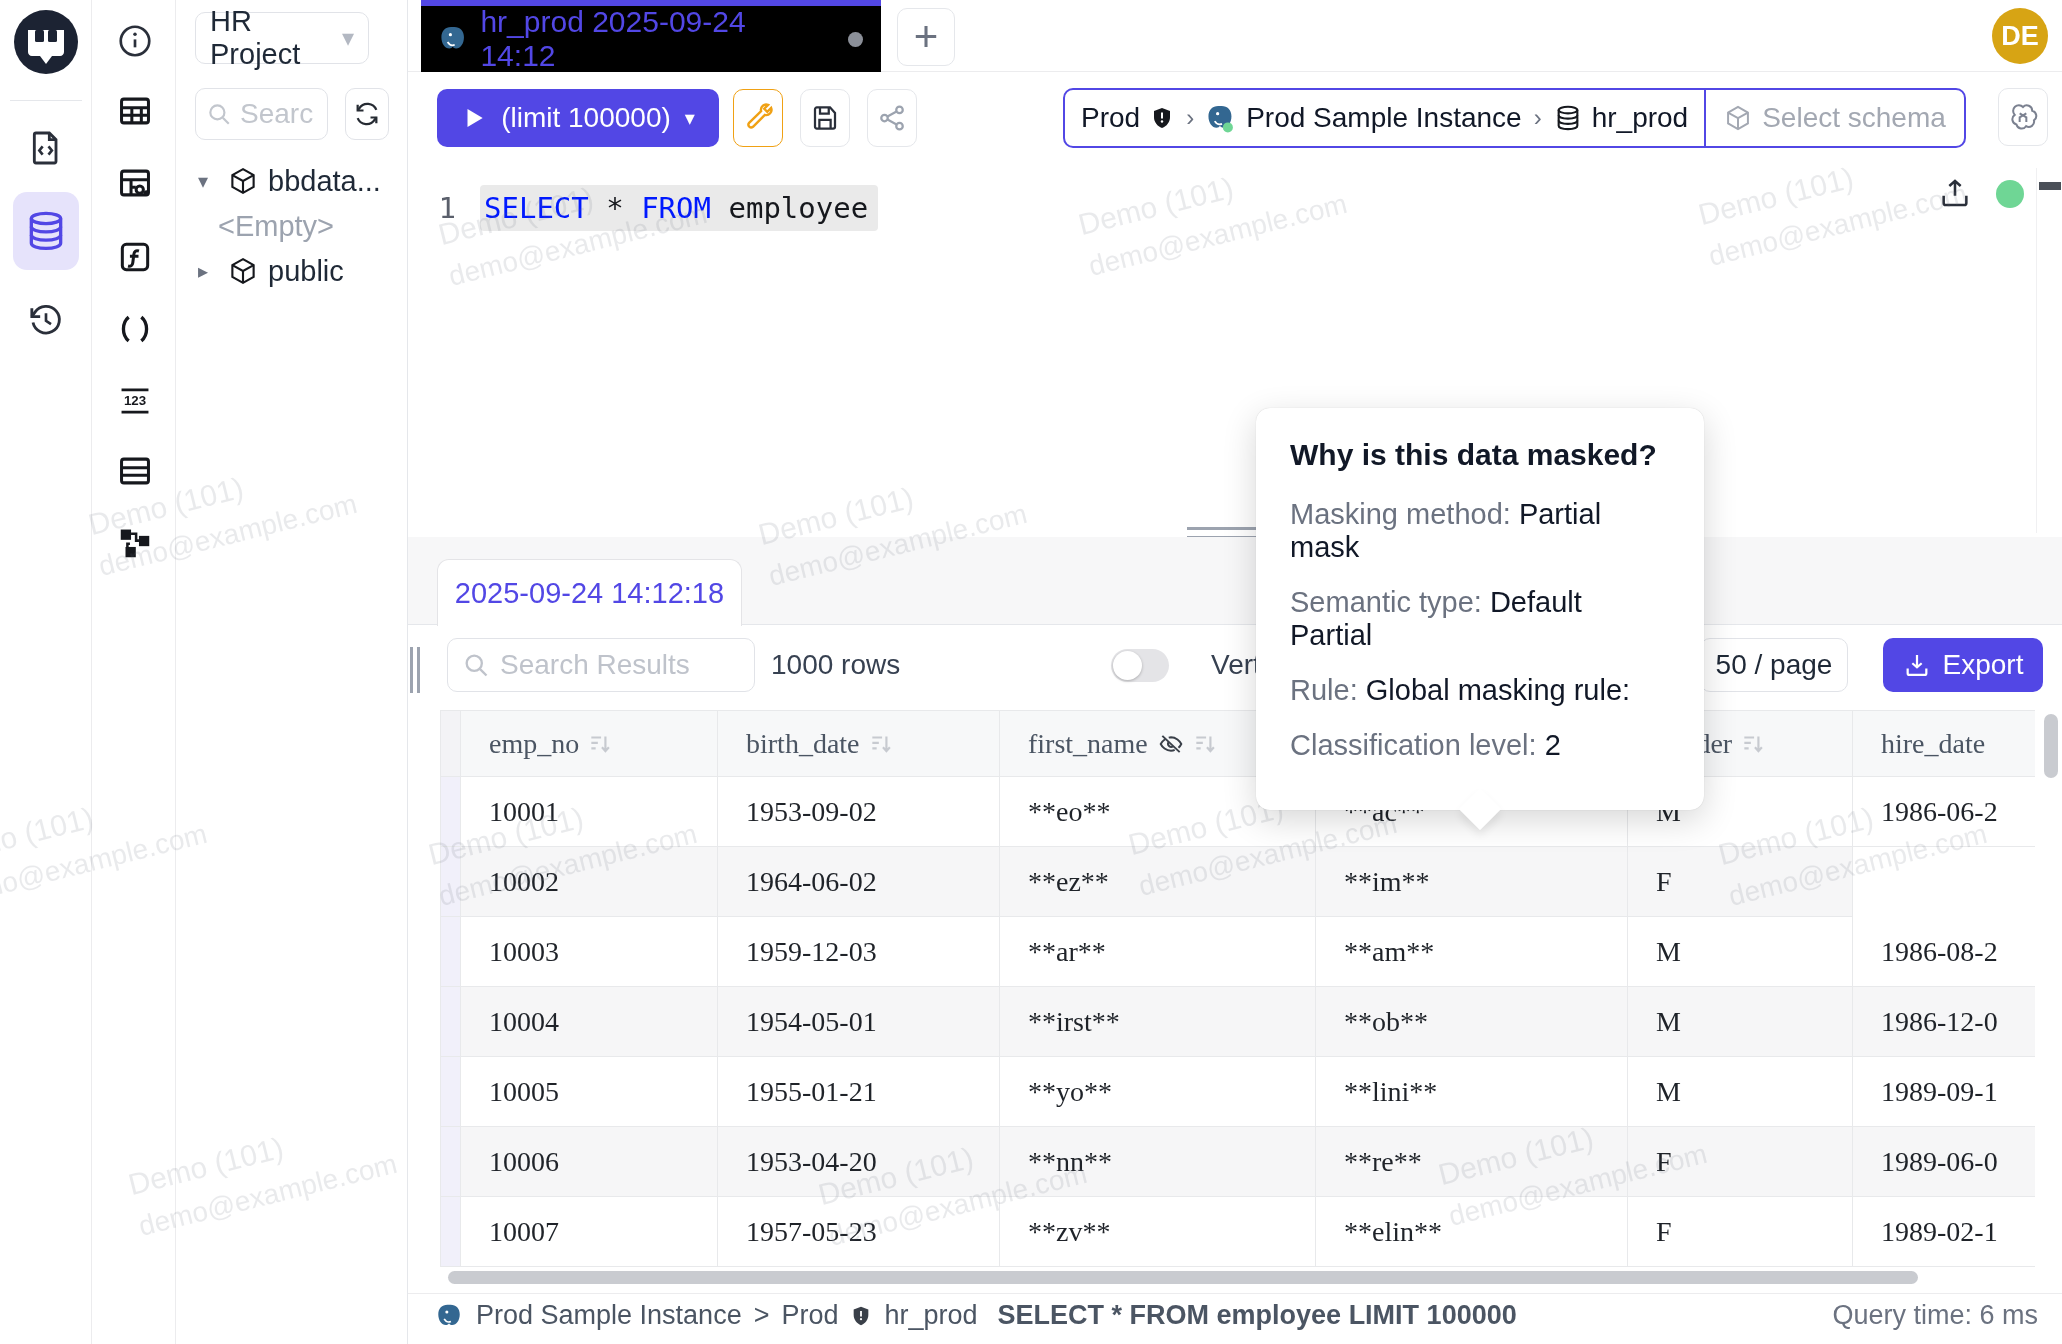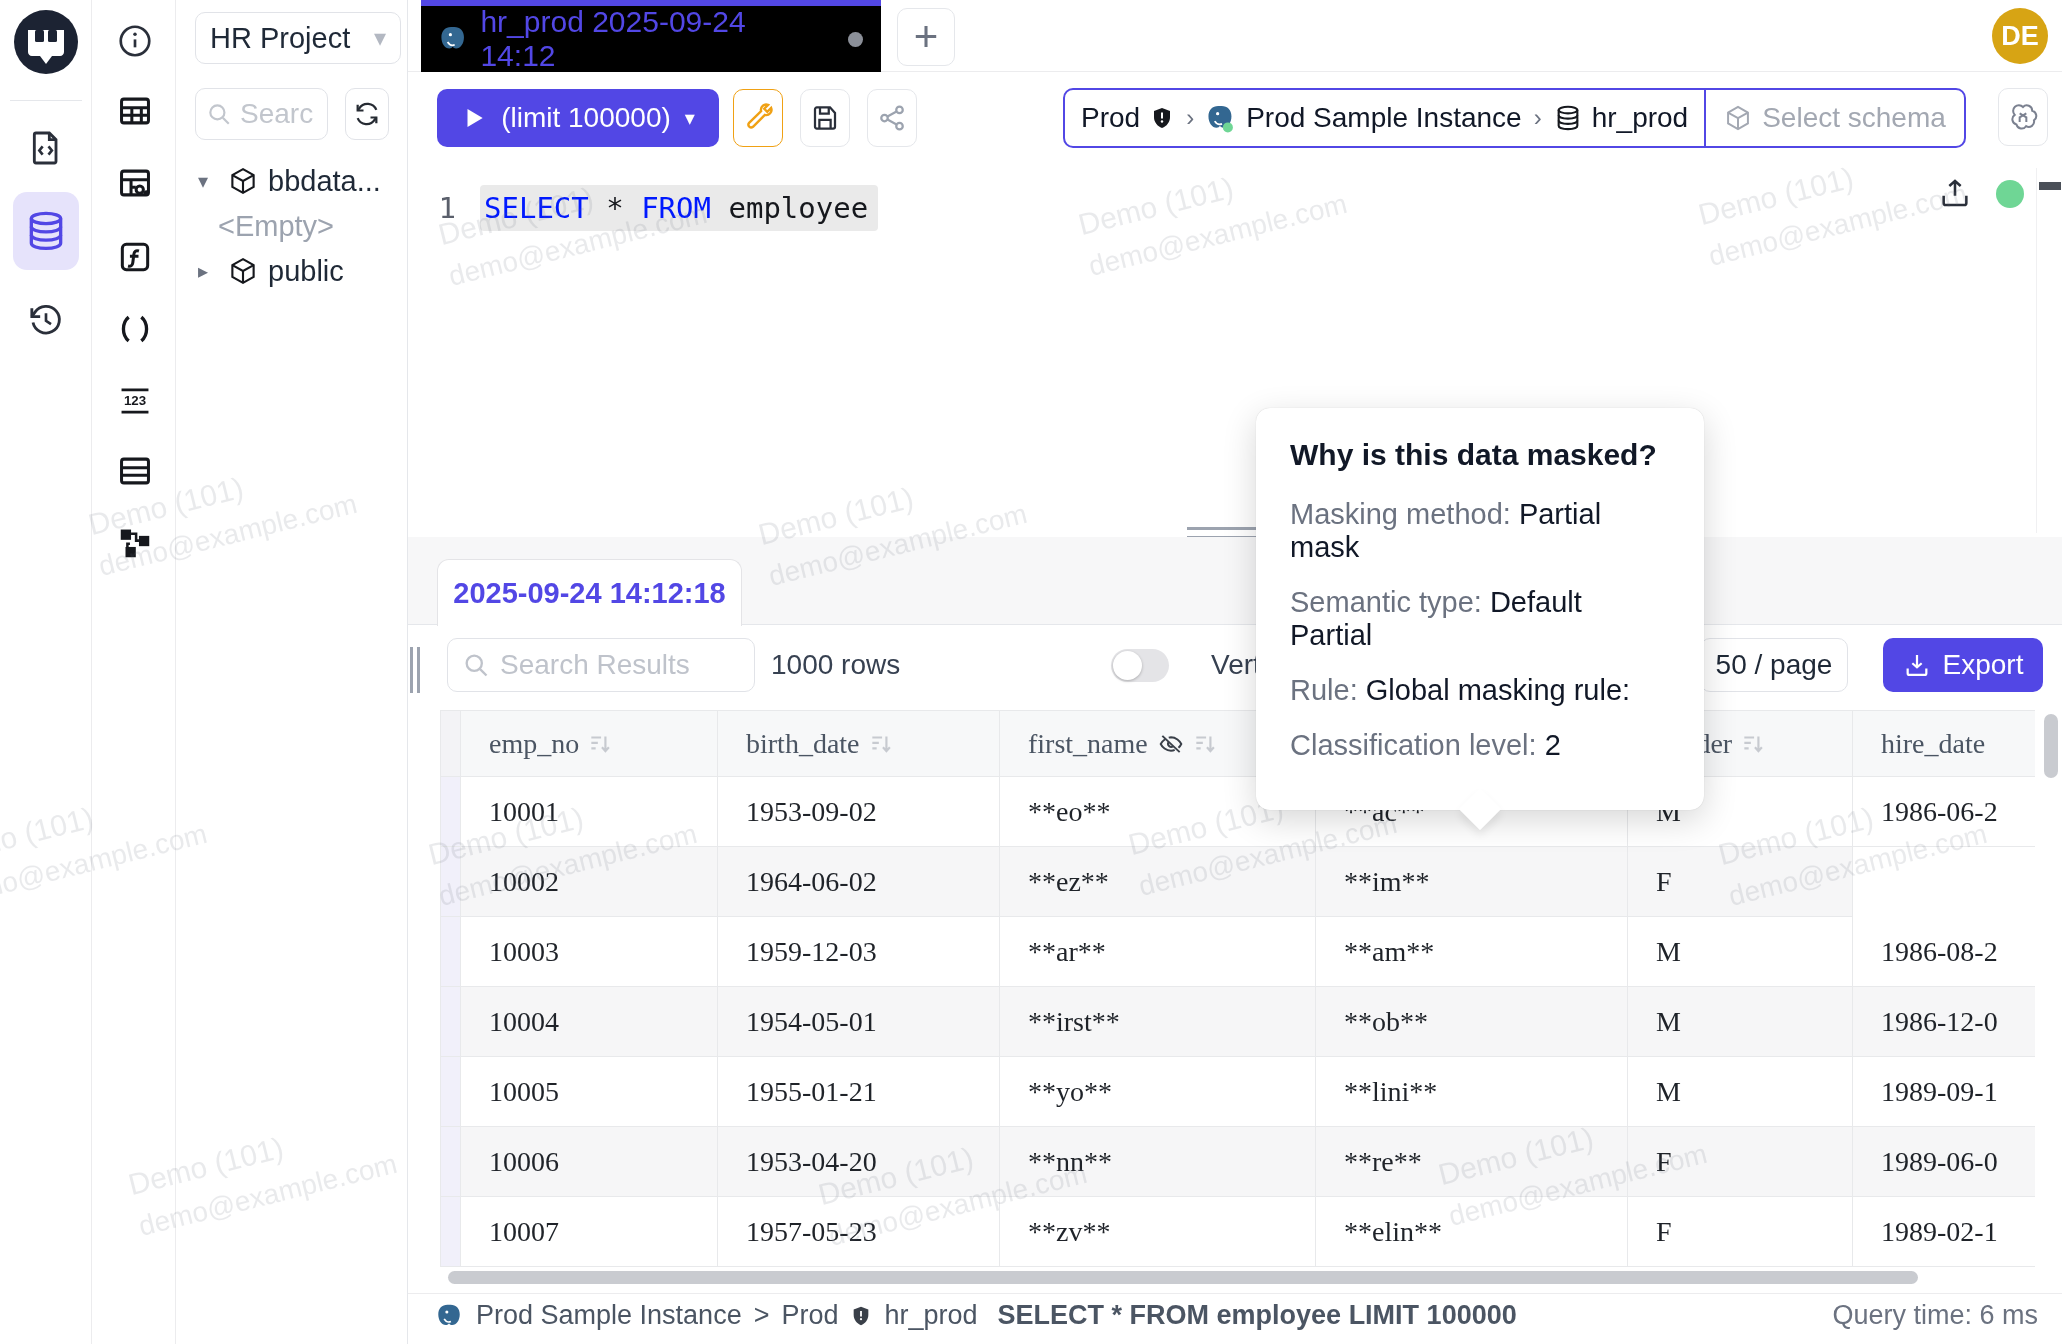--- a/index.html
+++ b/index.html
@@ -42,7 +42,7 @@
   
   .sidebar { position:absolute; left:176px; top:0; width:232px; height:1344px;
     border-right:1px solid #e5e7eb; background:#fff; z-index:2; }
-  .project-select { position:absolute; left:19px; top:12px; width:206px; height:52px;
+  .project-select { position:absolute; left:19px; top:12px; width:174px; height:52px;
     border:1px solid #e1e3e8; border-radius:10px; display:flex; align-items:center;
     padding:0 14px; gap:8px; font-size:29px; color:#1f2937; background:#fff; }
   .project-select .chev { margin-left:auto; color:#b3b8c2; font-size:24px; }

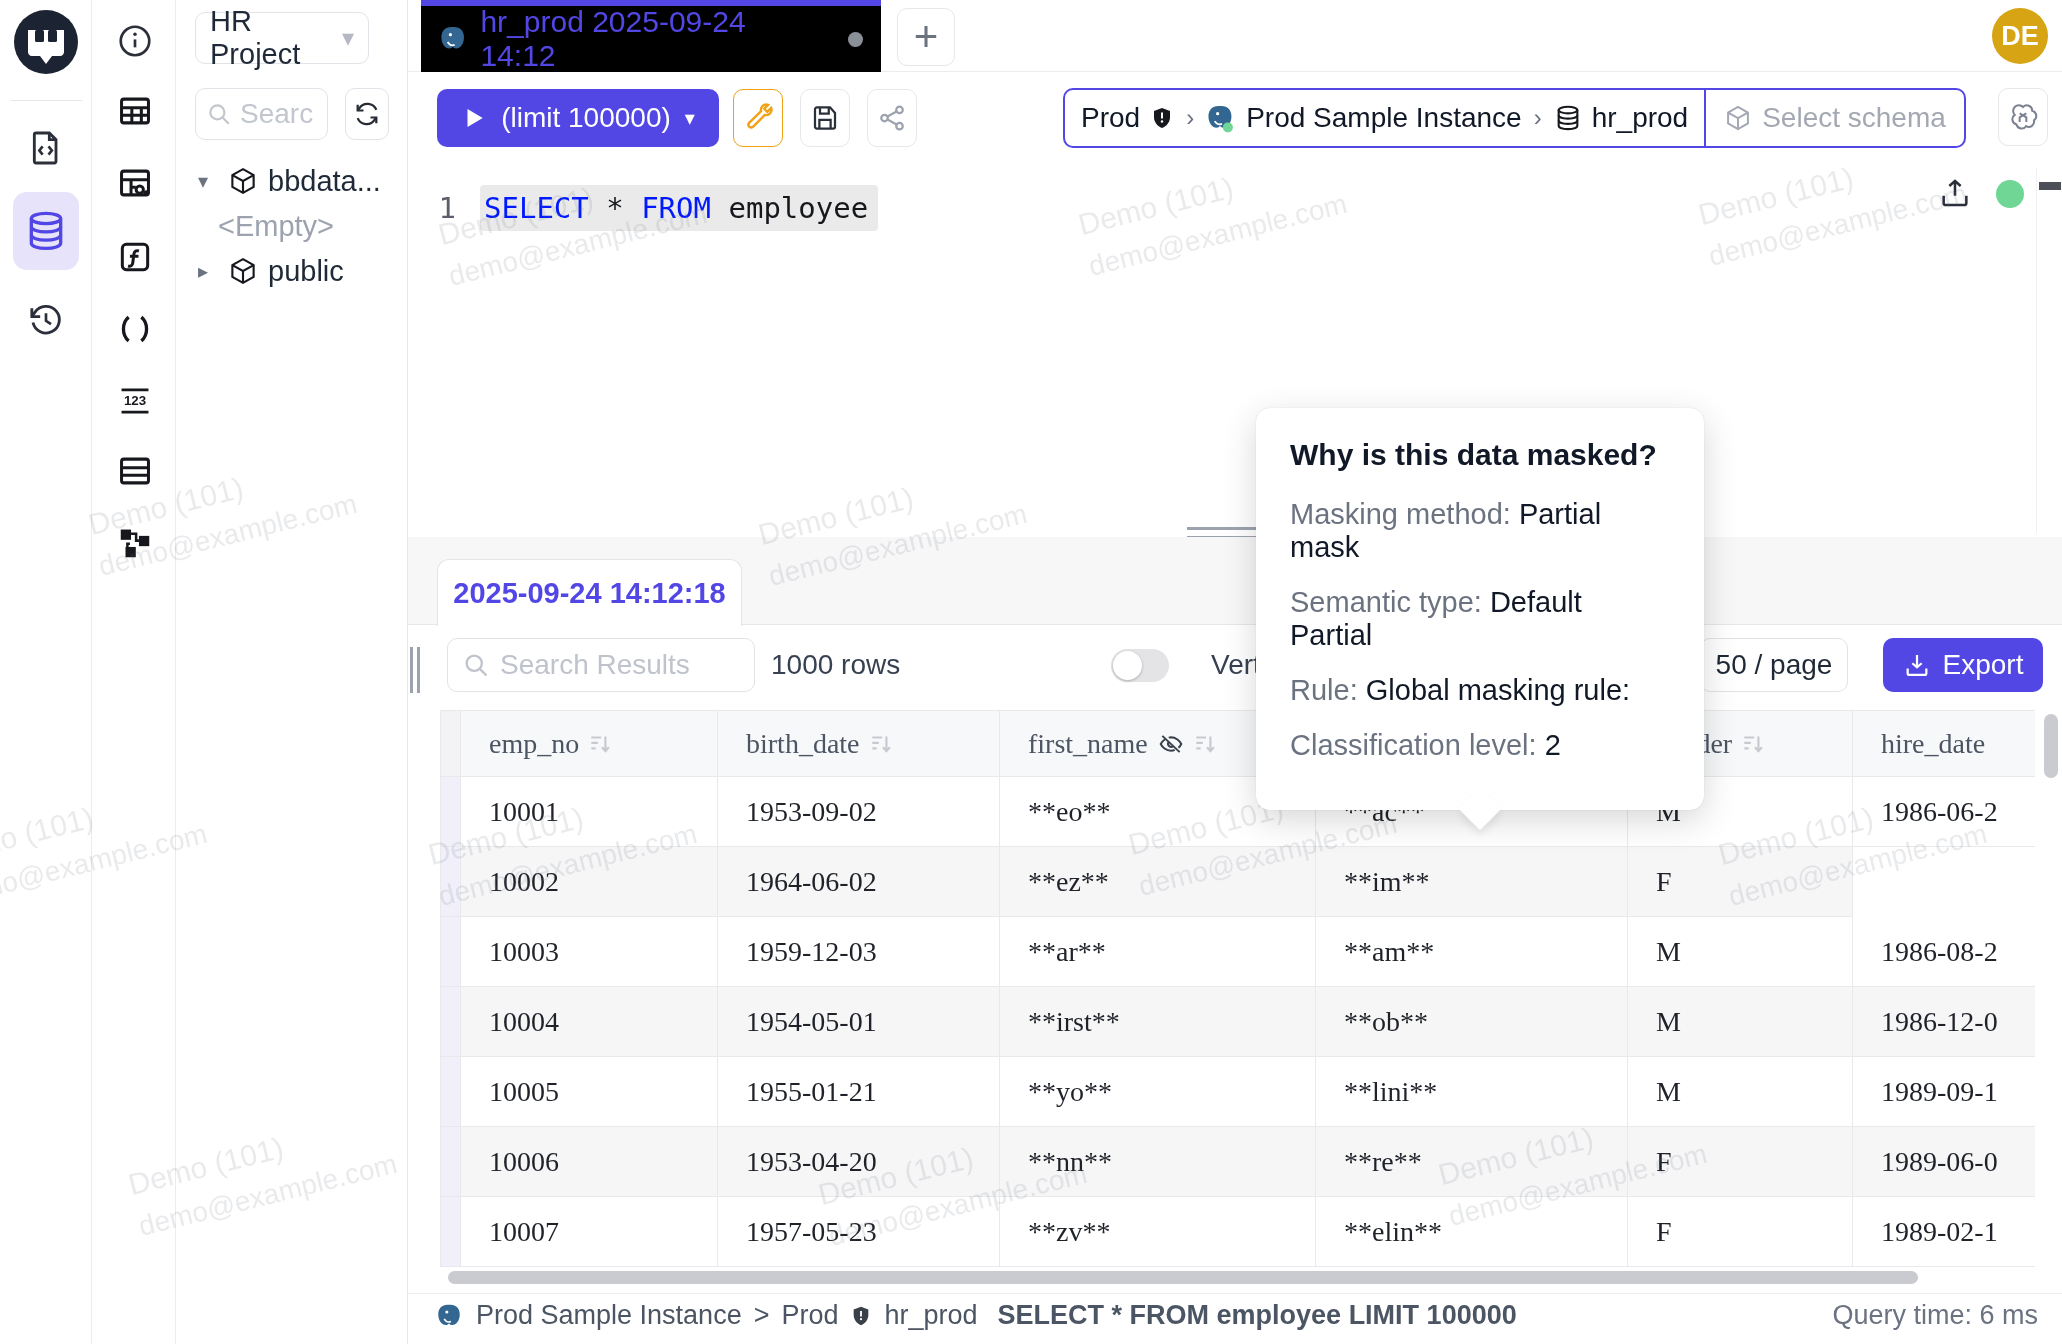--- a/index.html
+++ b/index.html
@@ -113,7 +113,7 @@
     flex-direction:column; justify-content:space-between; }
   .drag-h i { height:3px; background:#9ca3af; display:block; }
   .res-tabstrip { position:absolute; left:0; top:4px; width:1654px; height:88px;
-    background:#f7f7f8; border-bottom:1px solid #e5e7eb;font-weight:bold; }
+    background:#f7f7f8; border-bottom:1px solid #e5e7eb; }
   .res-tab { position:absolute; left:29px; top:22px; width:305px; height:67px; background:#fff;
     border:1px solid #e4e4e7; border-bottom:none; border-radius:12px 12px 0 0;
     color:#5247e5; font-size:29px; display:flex; align-items:center; justify-content:center; }

